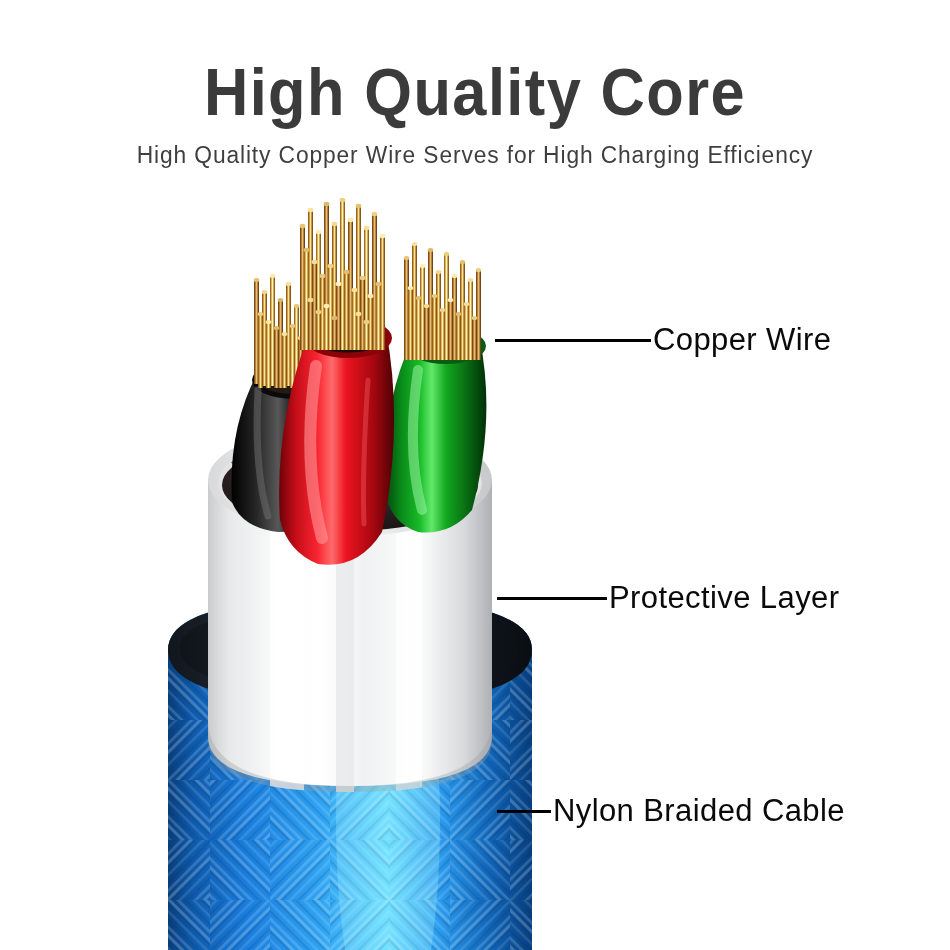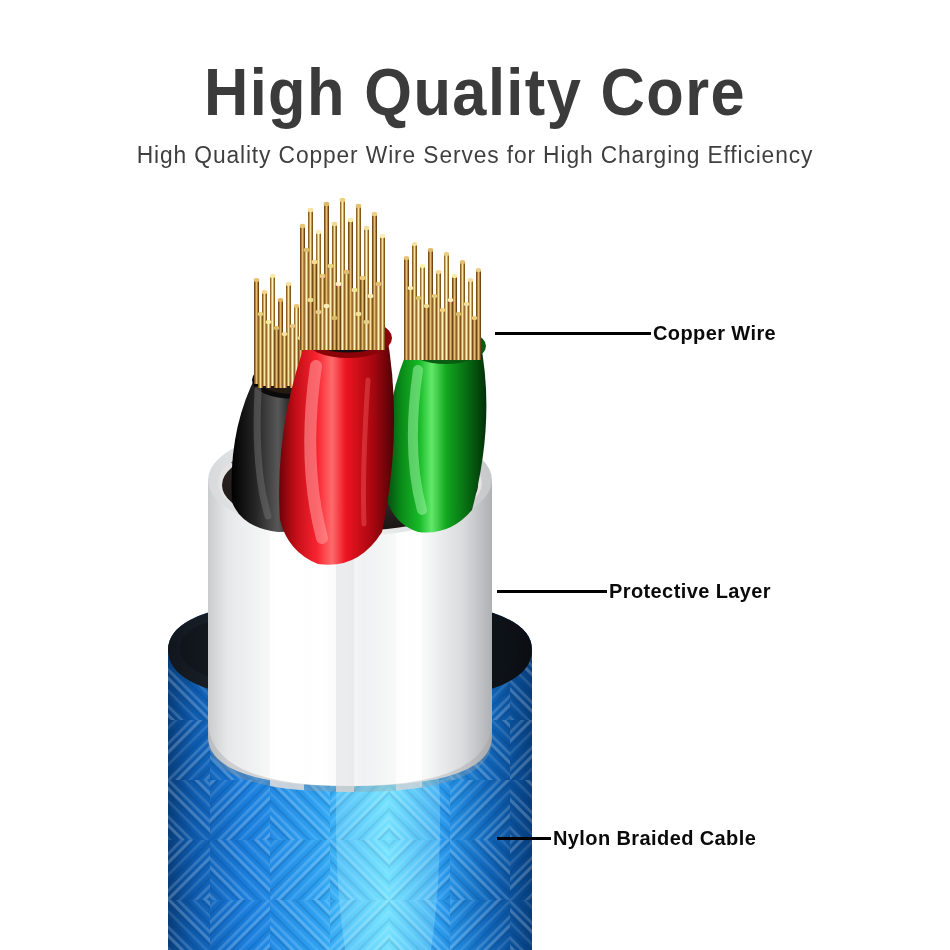--- a/index.html
+++ b/index.html
@@ -56,12 +56,11 @@
     flex: none;
   }
   .callout .ctext {
-    font-size: 20px;
+    font-size: 31px;
     color: #0a0a0a;
     white-space: nowrap;
     letter-spacing: 0.4px;
     margin-left: 2px;
-    font-weight: bold;
   }
   #cal-copper   { left: 495px; top: 322px; }
   #cal-copper   .rule { width: 156px; }

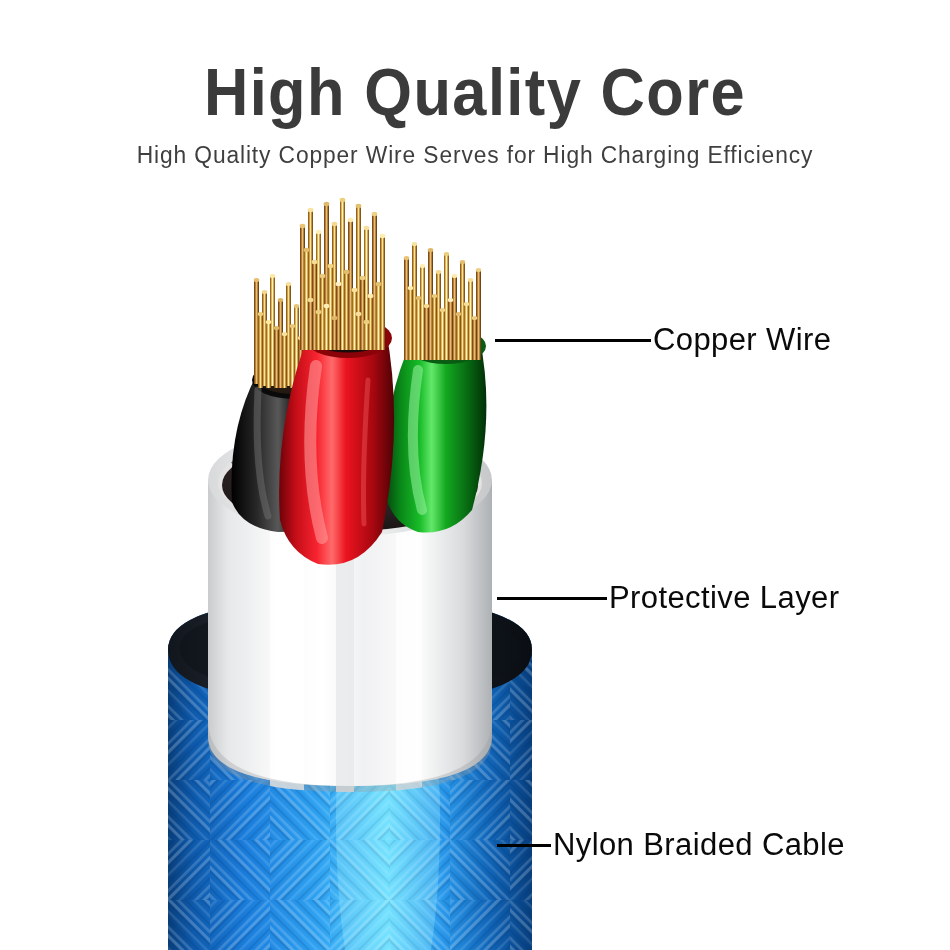--- a/index.html
+++ b/index.html
@@ -66,7 +66,7 @@
   #cal-copper   .rule { width: 156px; }
   #cal-protect  { left: 497px; top: 580px; }
   #cal-protect  .rule { width: 110px; }
-  #cal-nylon    { left: 497px; top: 827px; }
+  #cal-nylon    { left: 497px; top: 793px; }
   #cal-nylon    .rule { width: 54px; }
 
   

